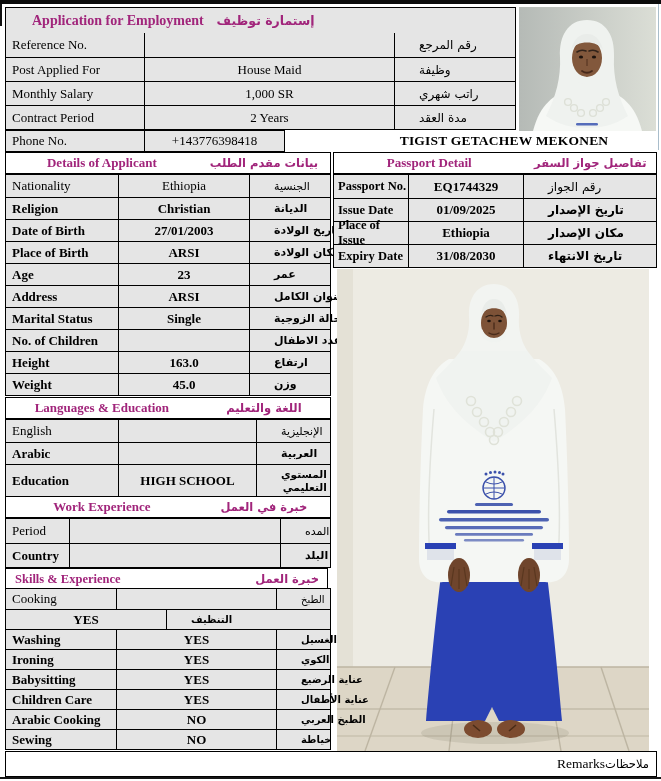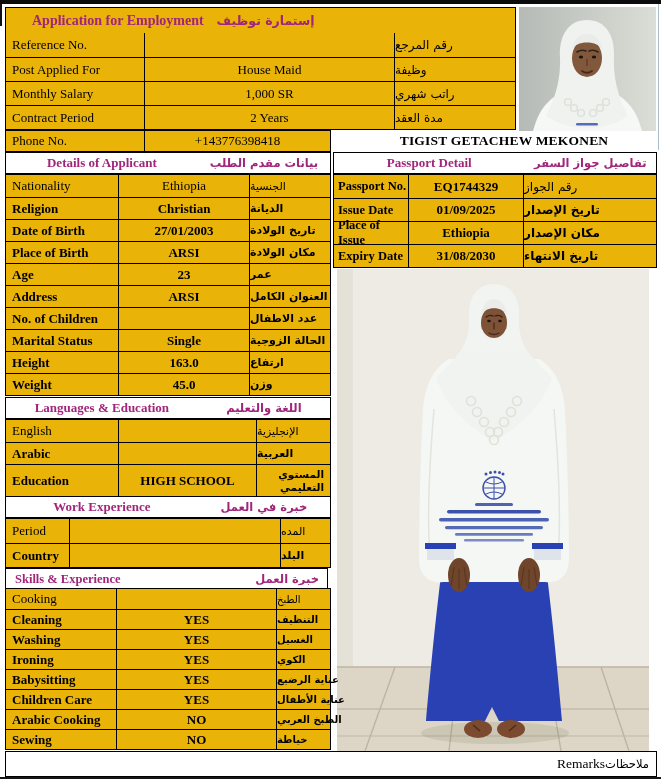--- a/index.html
+++ b/index.html
@@ -16,7 +16,7 @@
   .leftnub  { position:absolute; left:0; top:4px; width:2px; height:22px; background:#111; }
   .rightline{ position:absolute; left:658px; top:4px; width:1px; height:146px; background:#a9bdcb; }
 
-  .tbl { position:absolute; border:1.5px solid #000; background:#eab308; }
+  .tbl { position:absolute; border:1.5px solid #000; background:#e5e5e5; }
   .row { display:flex; width:100%; }
   .row + .row { border-top:1px solid #000;font-weight:bold; }
   .c { display:flex; align-items:center; min-width:0; }

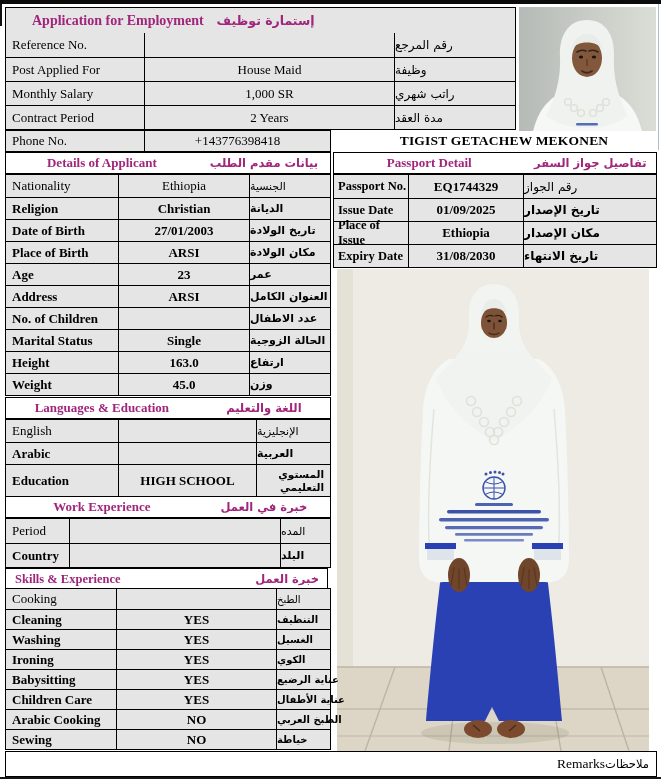--- a/index.html
+++ b/index.html
@@ -26,7 +26,7 @@
   .arc {
     justify-content:flex-end; padding-right:8px;
     font-family:"DejaVu Sans", sans-serif; font-size:11px;
-    direction:rtl; white-space:nowrap;
+    direction:rtl; white-space:nowrap;padding-left:24px;
   }
   .arc.wrap { white-space:normal; text-align:right; line-height:1.2; font-size:10.5px; }
 

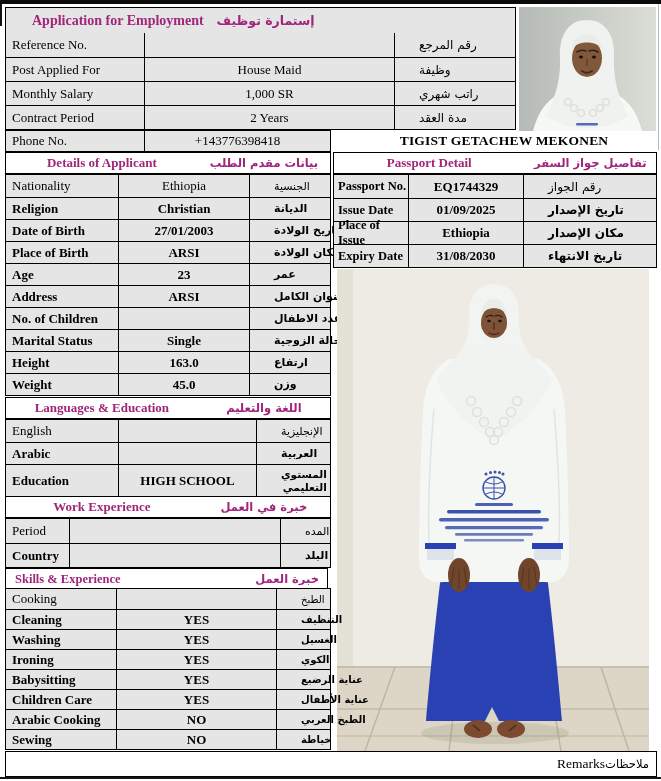--- a/index.html
+++ b/index.html
@@ -44,7 +44,7 @@
   .top-table .trow:first-of-type .lab { font-weight:bold; }
 
   
-  .phone-row { left:5px; top:130px; width:326px; height:22px; }
+  .phone-row { left:5px; top:130px; width:280px; height:22px; }
   .phone-row .lab { width:138px; }
   .phone-row .val { flex:1; }
   .name {

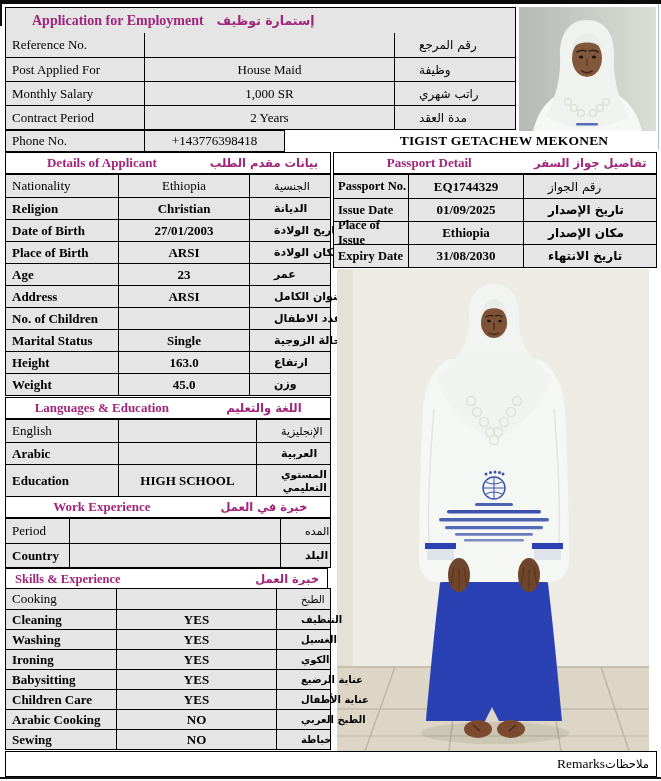--- a/index.html
+++ b/index.html
@@ -228,14 +228,14 @@
       <div class="c arc">العنوان الكامل</div>
     </div>
     <div class="row">
-      <div class="c lab">No. of Children</div>
-      <div class="c val"></div>
-      <div class="c arc">عدد الاطفال</div>
-    </div>
-    <div class="row">
       <div class="c lab">Marital Status</div>
       <div class="c val">Single</div>
       <div class="c arc">الحالة الزوجية</div>
+    </div>
+    <div class="row">
+      <div class="c lab">No. of Children</div>
+      <div class="c val"></div>
+      <div class="c arc">عدد الاطفال</div>
     </div>
     <div class="row">
       <div class="c lab">Height</div>

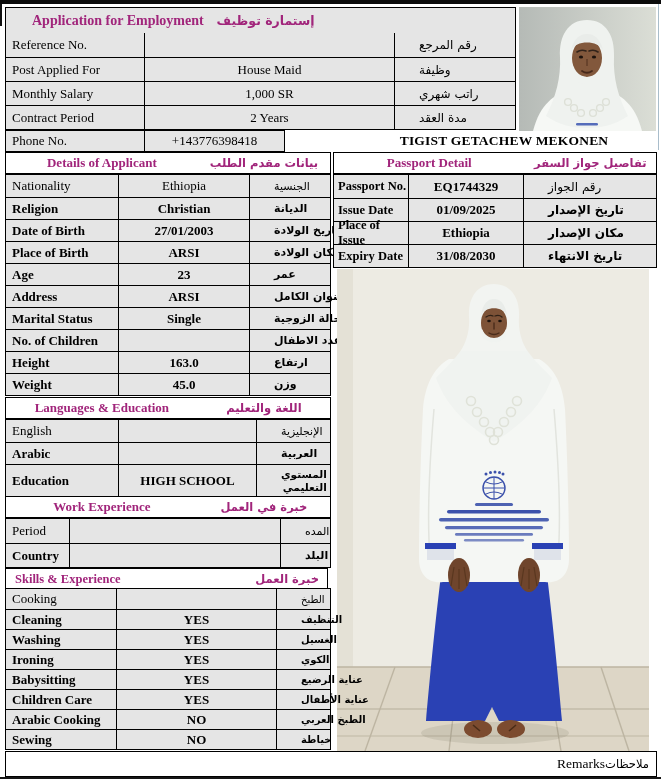--- a/index.html
+++ b/index.html
@@ -407,7 +407,6 @@
       <div class="c arc">الطبخ</div>
     </div>
     <div class="row">
-      <div class="c lab">Cleaning</div>
       <div class="c val">YES</div>
       <div class="c arc">التنظيف</div>
     </div>

